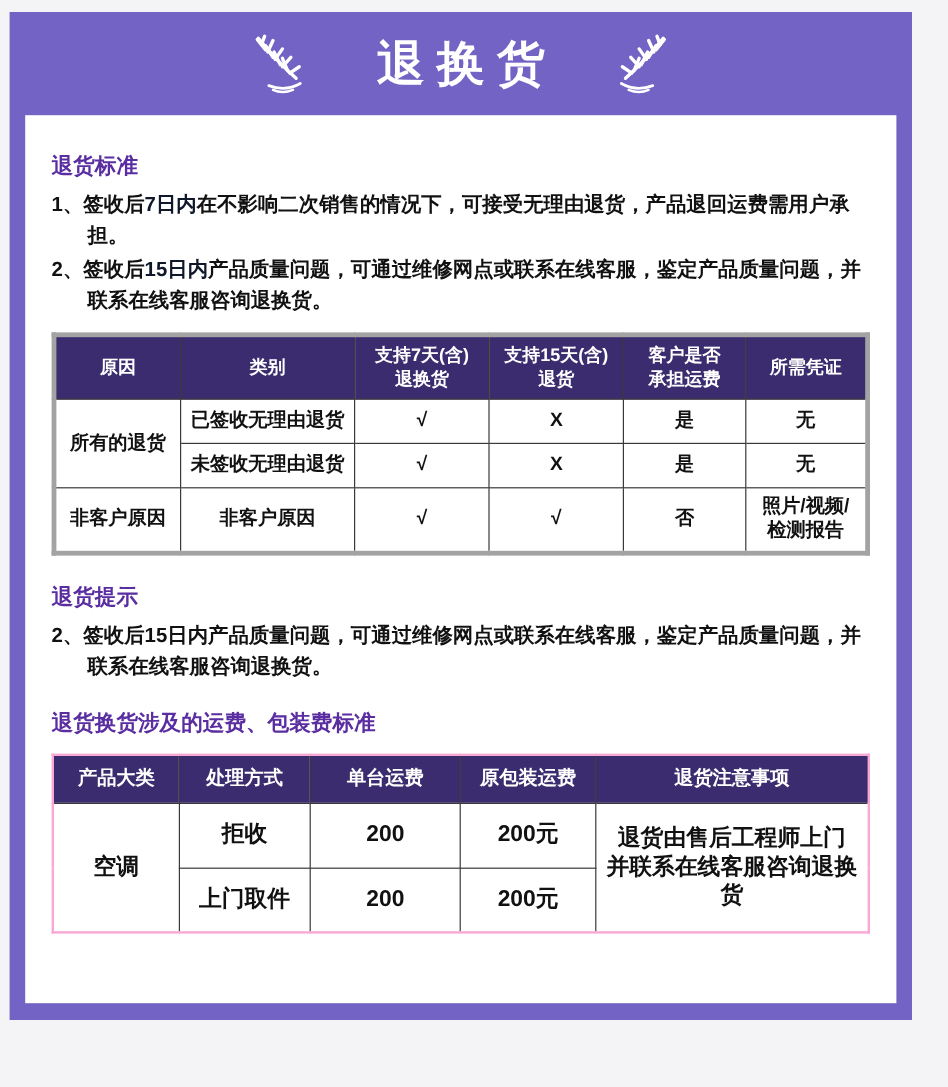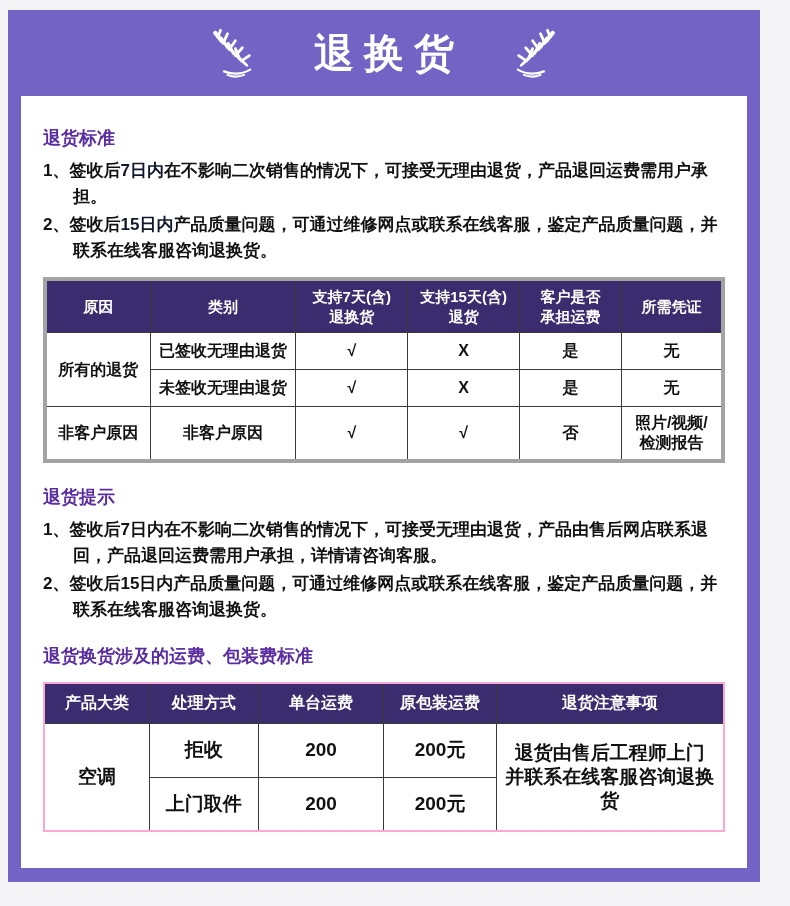--- a/index.html
+++ b/index.html
@@ -187,7 +187,6 @@
 
     <section class="sec-block">
       <h2 class="sec">退货提示</h2>
-      <p class="item">1、签收后7日内在不影响二次销售的情况下，可接受无理由退货，产品由售后网店联系退回，产品退回运费需用户承担，详情请咨询客服。</p>
       <p class="item">2、签收后15日内产品质量问题，可通过维修网点或联系在线客服，鉴定产品质量问题，并联系在线客服咨询退换货。</p>
     </section>
 

